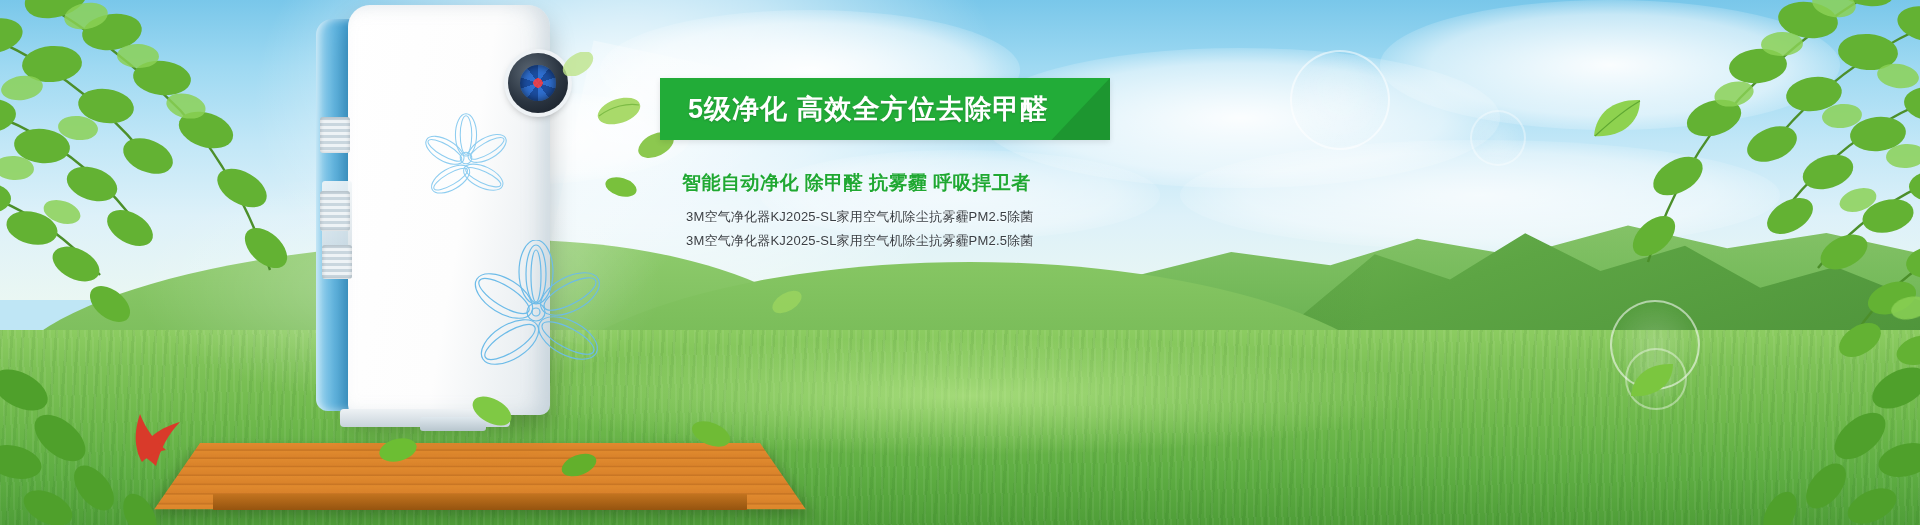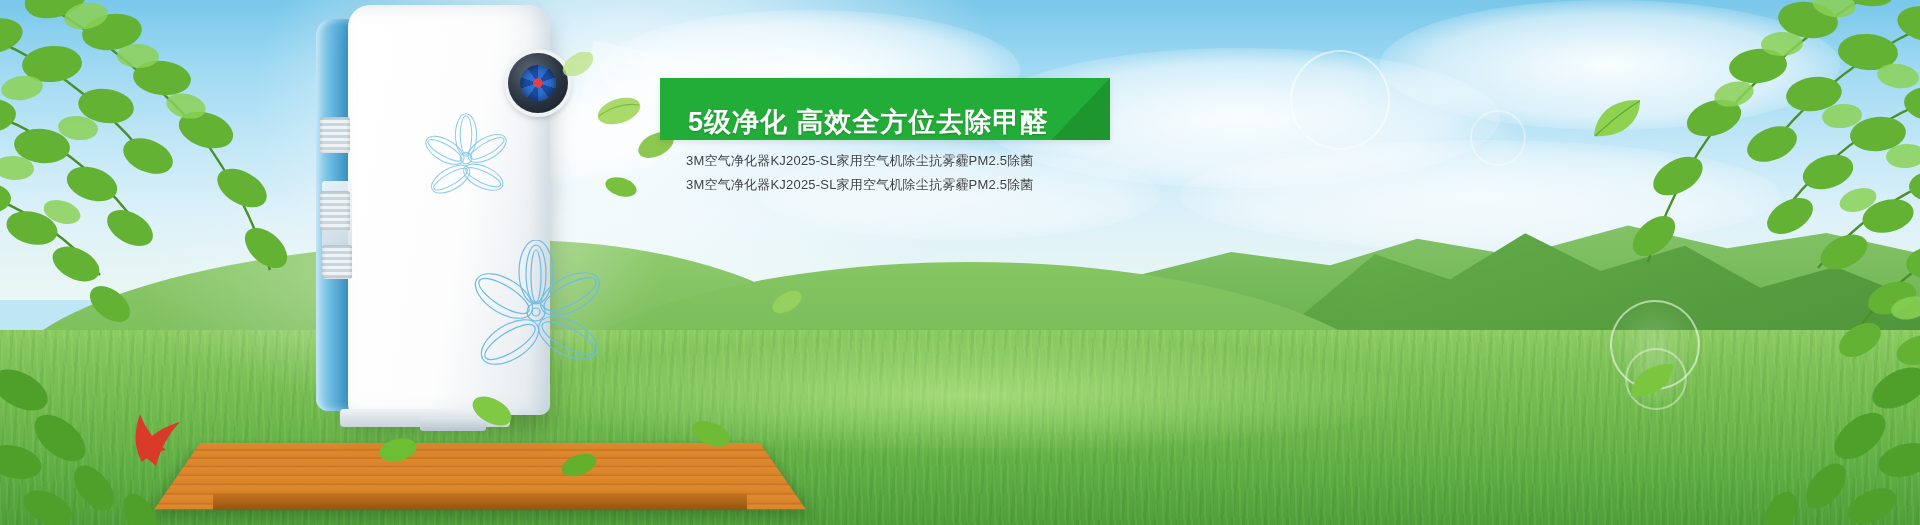--- a/index.html
+++ b/index.html
@@ -172,7 +172,7 @@
   .headline-bar{
     position:relative;width:450px;height:62px;
     background:#22ac38;
-    display:flex;align-items:flex-end;
+    display:flex;align-items:center;
     box-shadow:0 2px 6px rgba(0,0,0,.10);
   }
   .headline-bar::after{

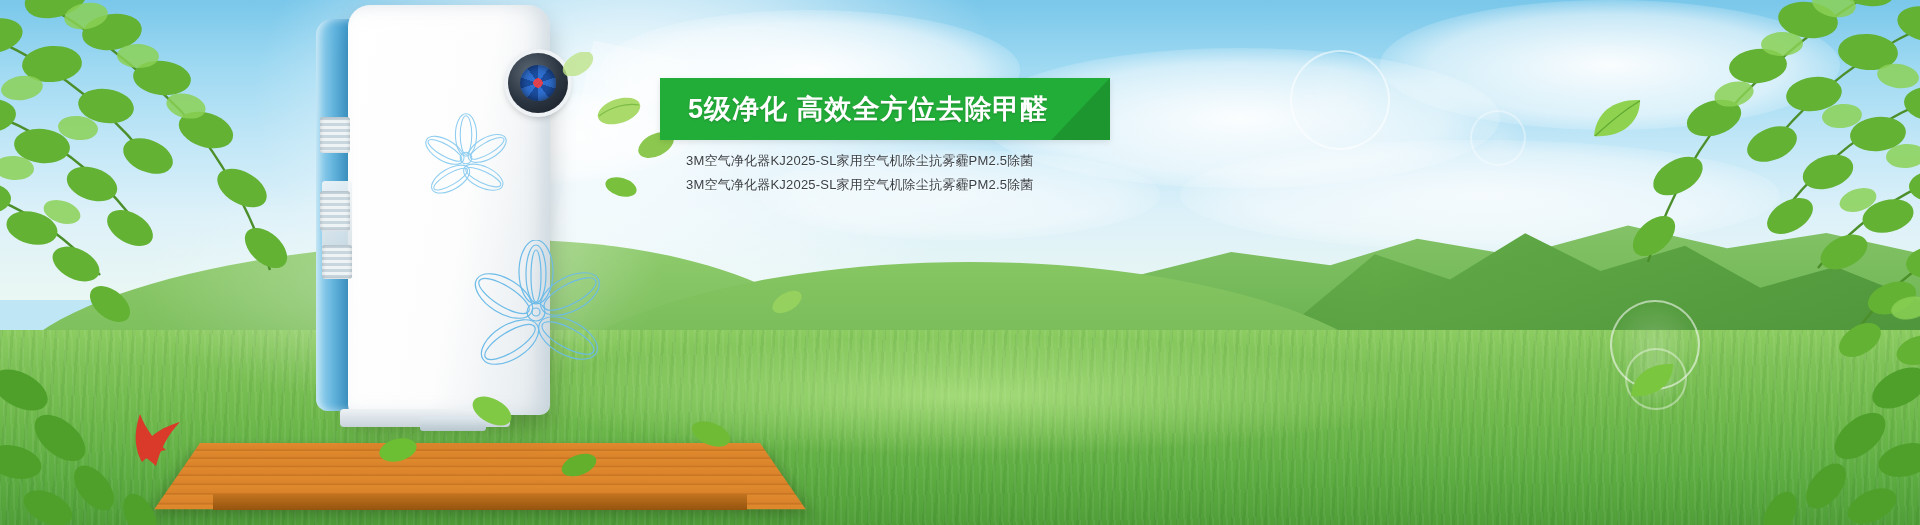--- a/index.html
+++ b/index.html
@@ -464,6 +464,7 @@
     <div class="headline-bar">
       <h1 class="headline">5级净化 高效全方位去除甲醛</h1>
     </div>
+    <div class="subtitle">智能自动净化 除甲醛 抗雾霾 呼吸捍卫者</div>
     <div class="desc">3M空气净化器KJ2025-SL家用空气机除尘抗雾霾PM2.5除菌</div>
     <div class="desc">3M空气净化器KJ2025-SL家用空气机除尘抗雾霾PM2.5除菌</div>
   </div>

